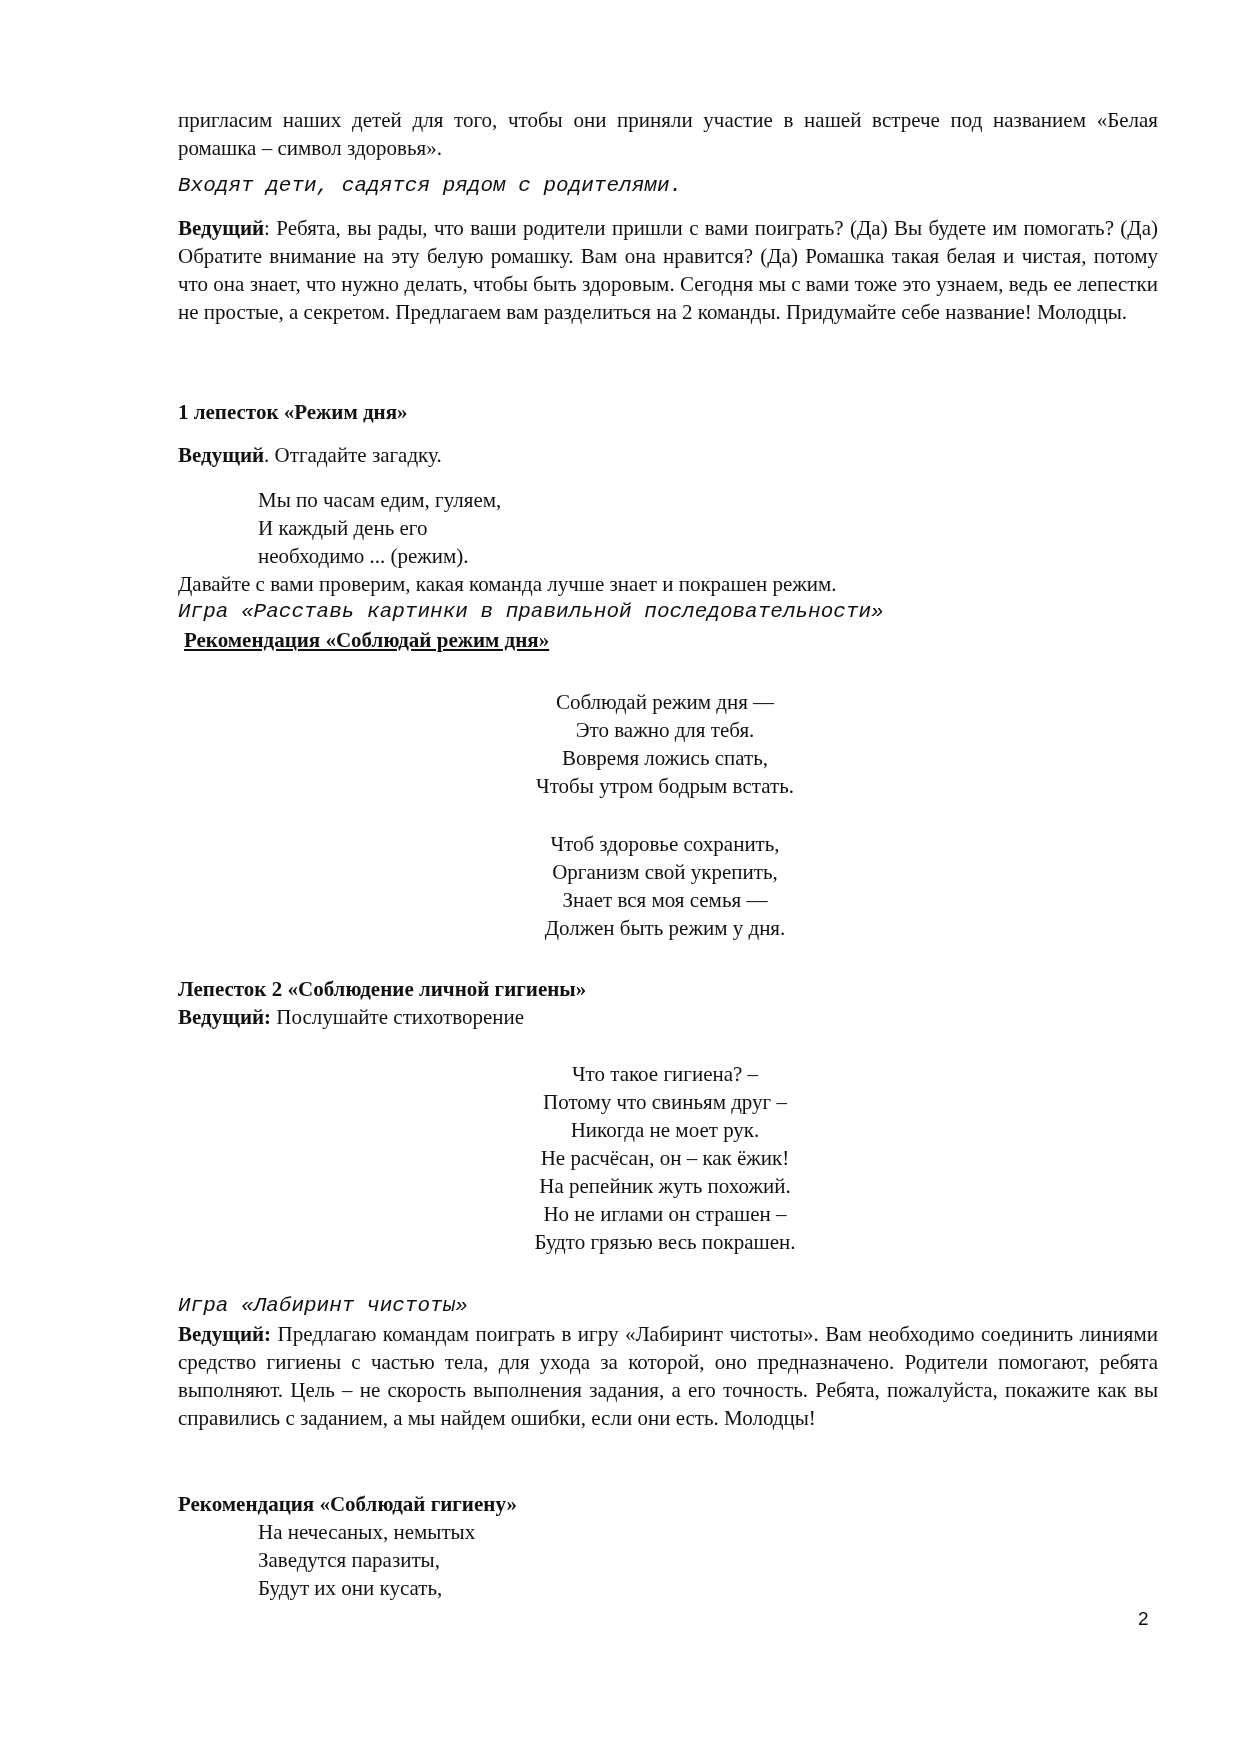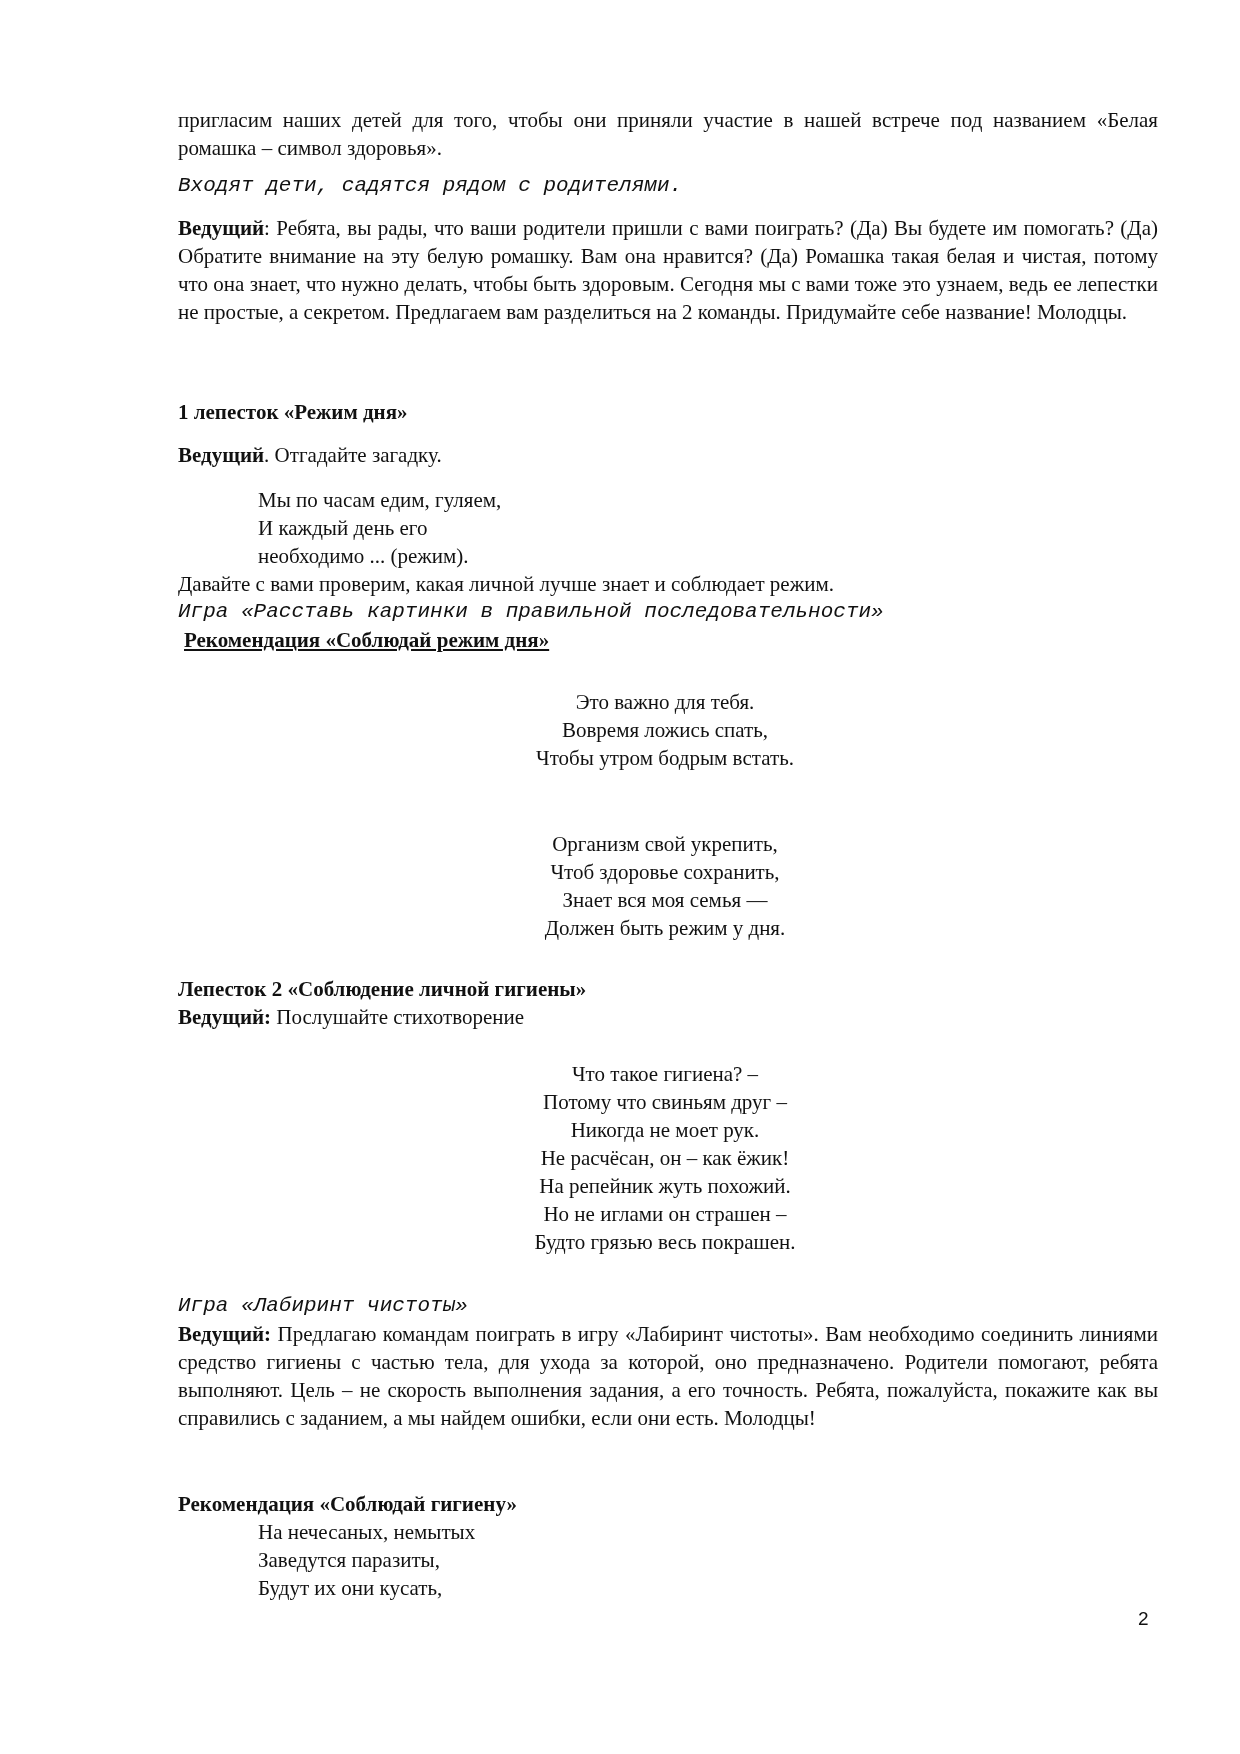--- a/index.html
+++ b/index.html
@@ -42,7 +42,7 @@
     <span class="line">необходимо ... (режим).</span>
   </div>
 
-  <p class="blk" style="top:570px;">Давайте с вами проверим, какая личной лучше знает и соблюдает режим.</p>
+  <p class="blk" style="top:570px;">Давайте с вами проверим, какая команда лучше знает и покрашен режим.</p>
   <p class="blk i" style="top:598px;">Игра «Расставь картинки  в правильной последовательности»</p>
   <p class="blk b" style="top:626px; left:184px;text-decoration:underline;">Рекомендация «Соблюдай режим дня»</p>
 

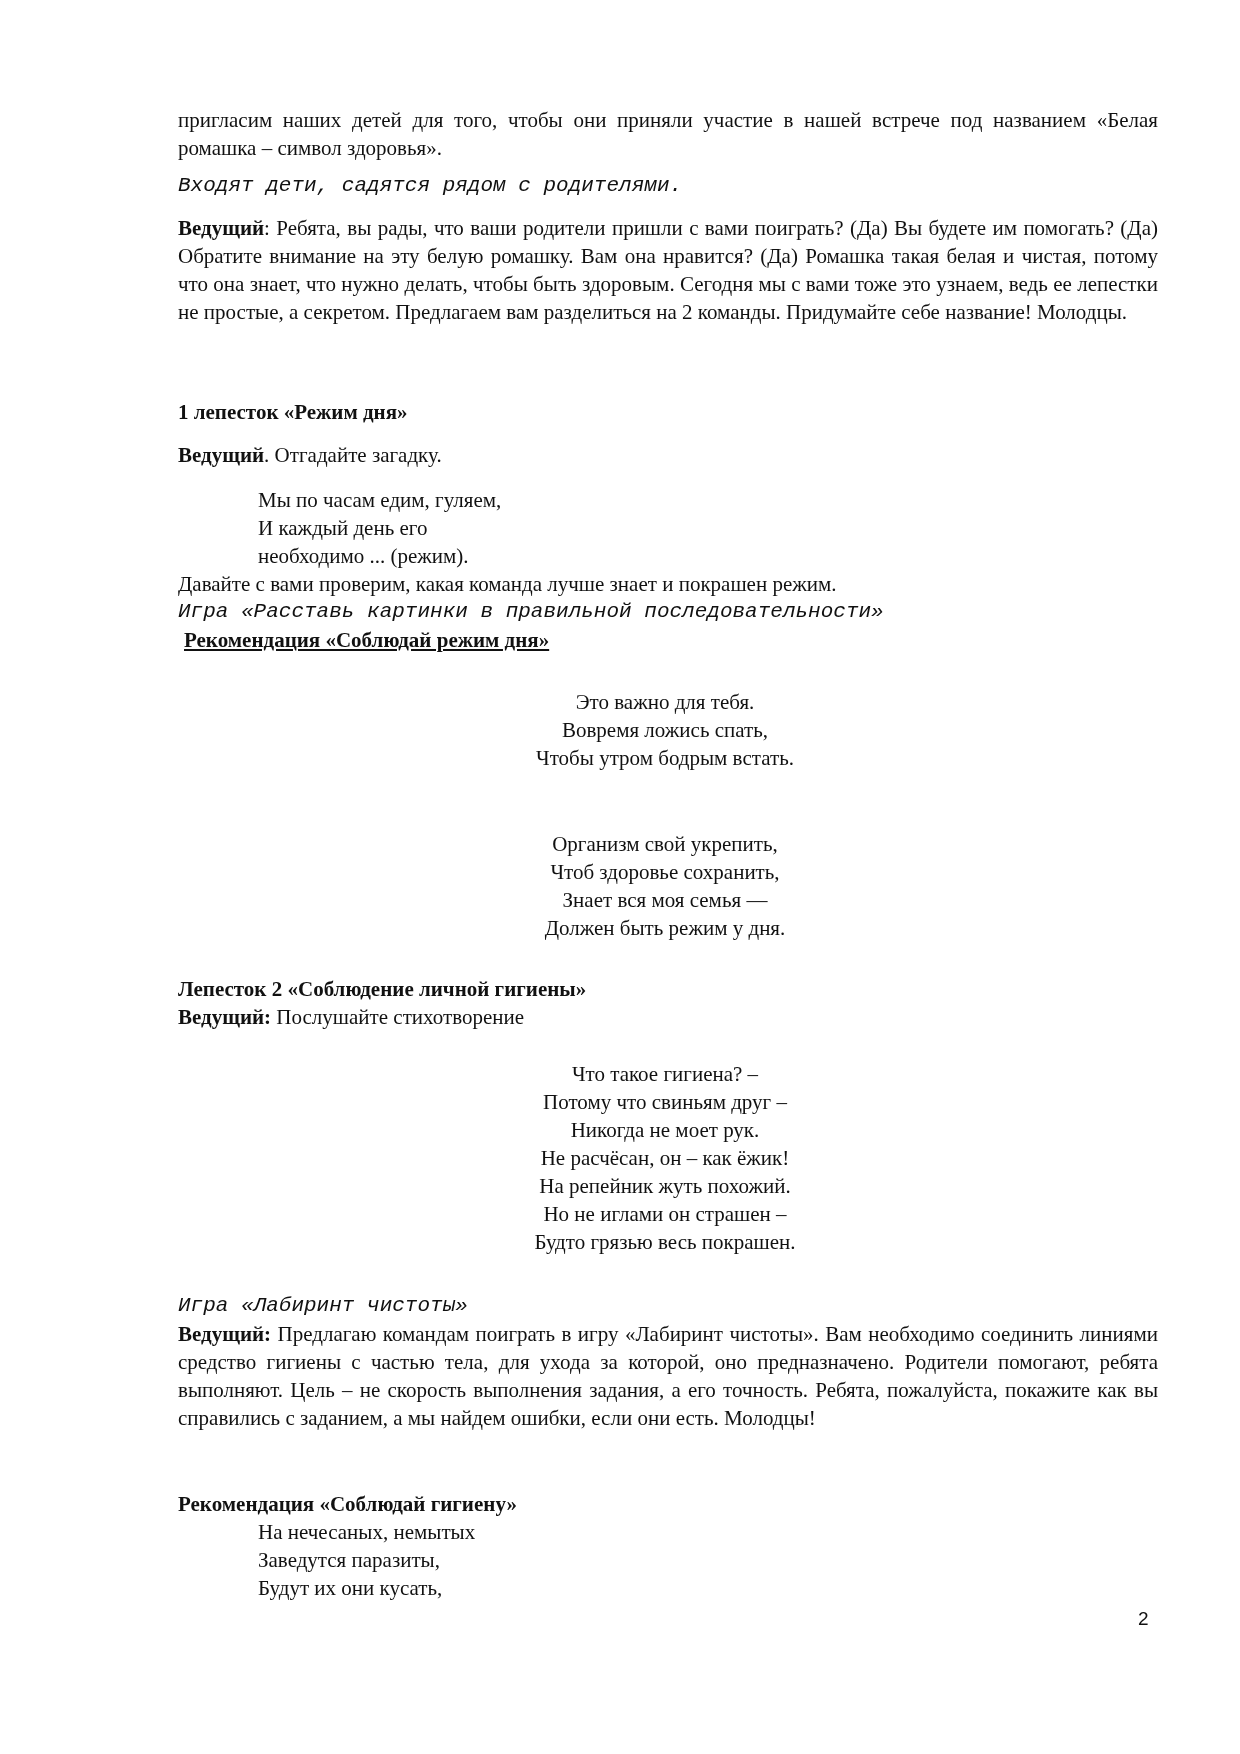--- a/index.html
+++ b/index.html
@@ -47,6 +47,7 @@
   <p class="blk b" style="top:626px; left:184px;text-decoration:underline;">Рекомендация «Соблюдай режим дня»</p>
 
   <div class="center-block" style="top:688px;">
+    <span class="line">Соблюдай режим дня —</span>
     <span class="line">Это важно для тебя.</span>
     <span class="line">Вовремя ложись спать,</span>
     <span class="line">Чтобы утром бодрым встать.</span>

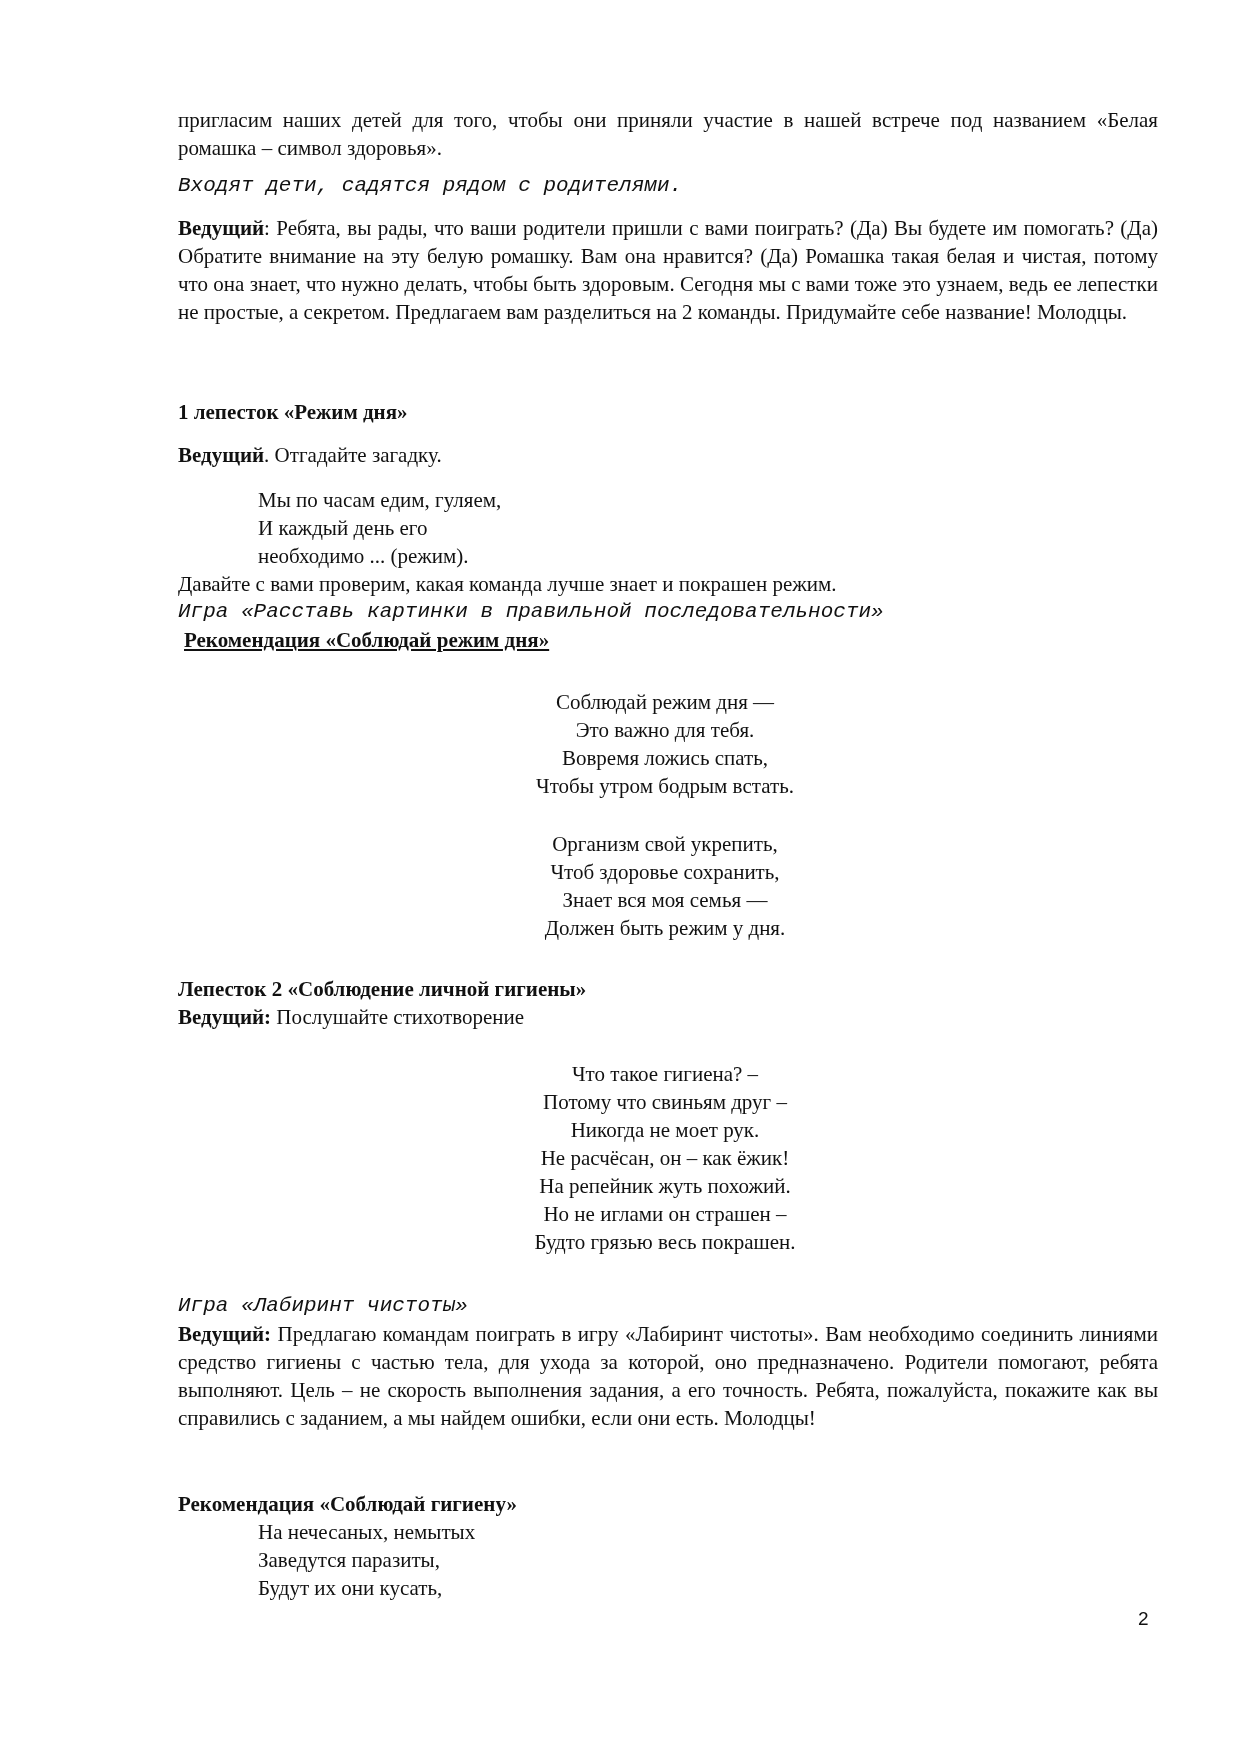--- a/index.html
+++ b/index.html
@@ -54,8 +54,8 @@
   </div>
 
   <div class="center-block" style="top:830px;">
+    <span class="line">Чтоб здоровье сохранить,</span>
     <span class="line">Организм свой укрепить,</span>
-    <span class="line">Чтоб здоровье сохранить,</span>
     <span class="line">Знает вся моя семья —</span>
     <span class="line">Должен быть режим у дня.</span>
   </div>

